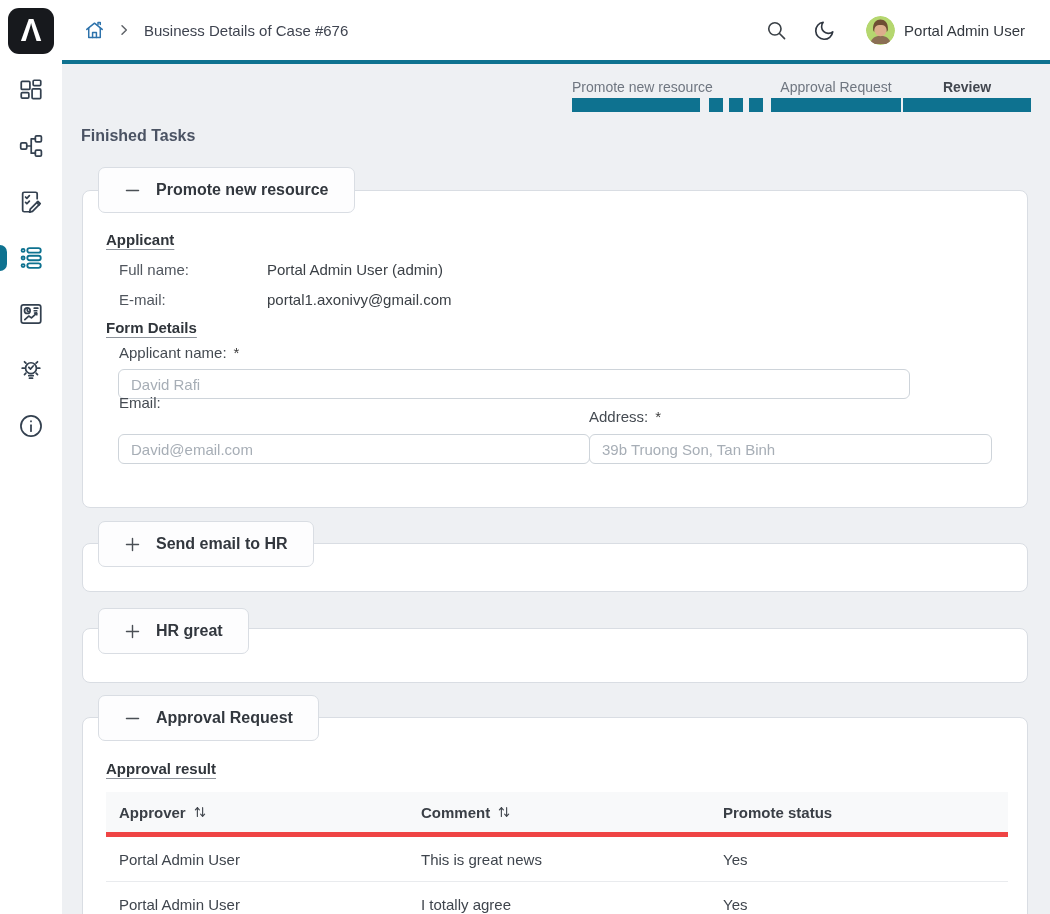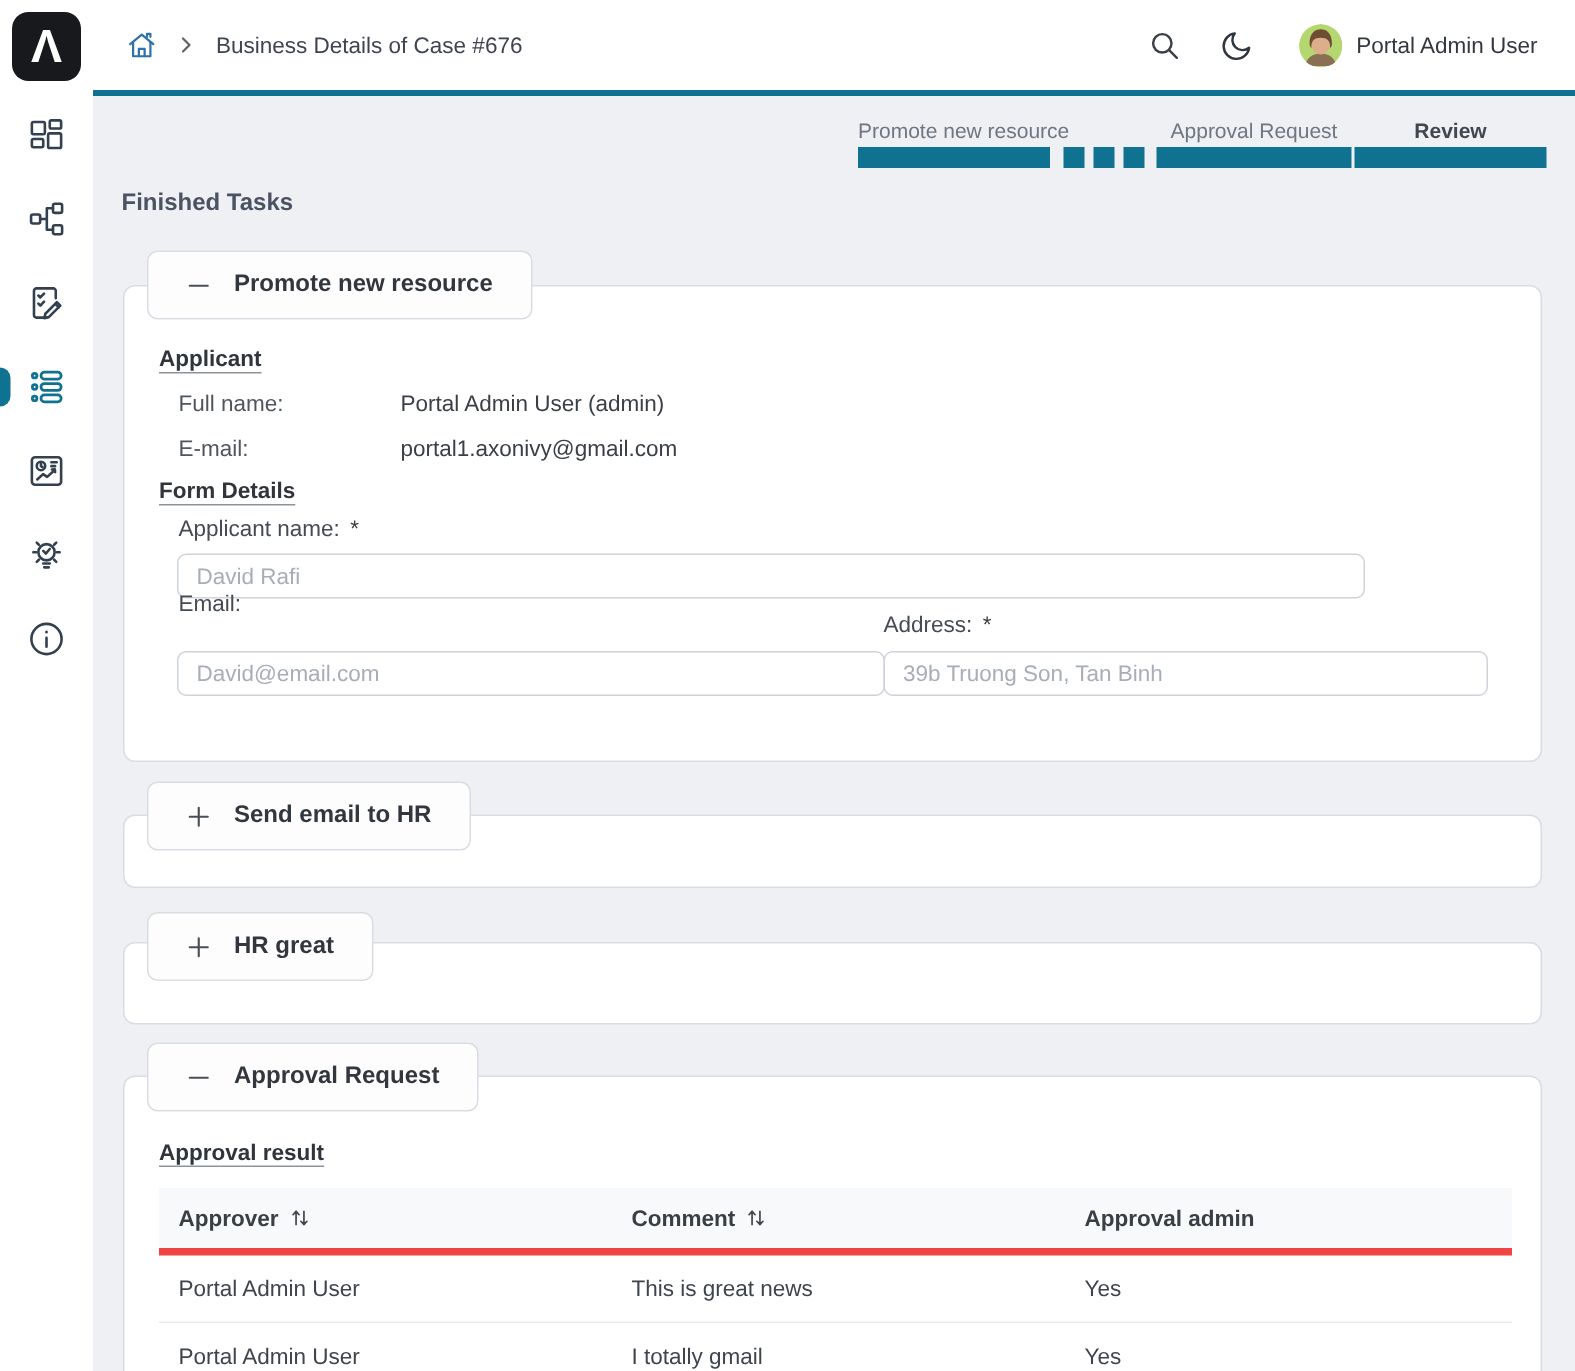--- a/index.html
+++ b/index.html
@@ -400,7 +400,7 @@
           </span>
         </div>
         <div class="cell">
-          <span>Approval admin</span>
+          <span>Promote status</span>
         </div>
       </div>
 

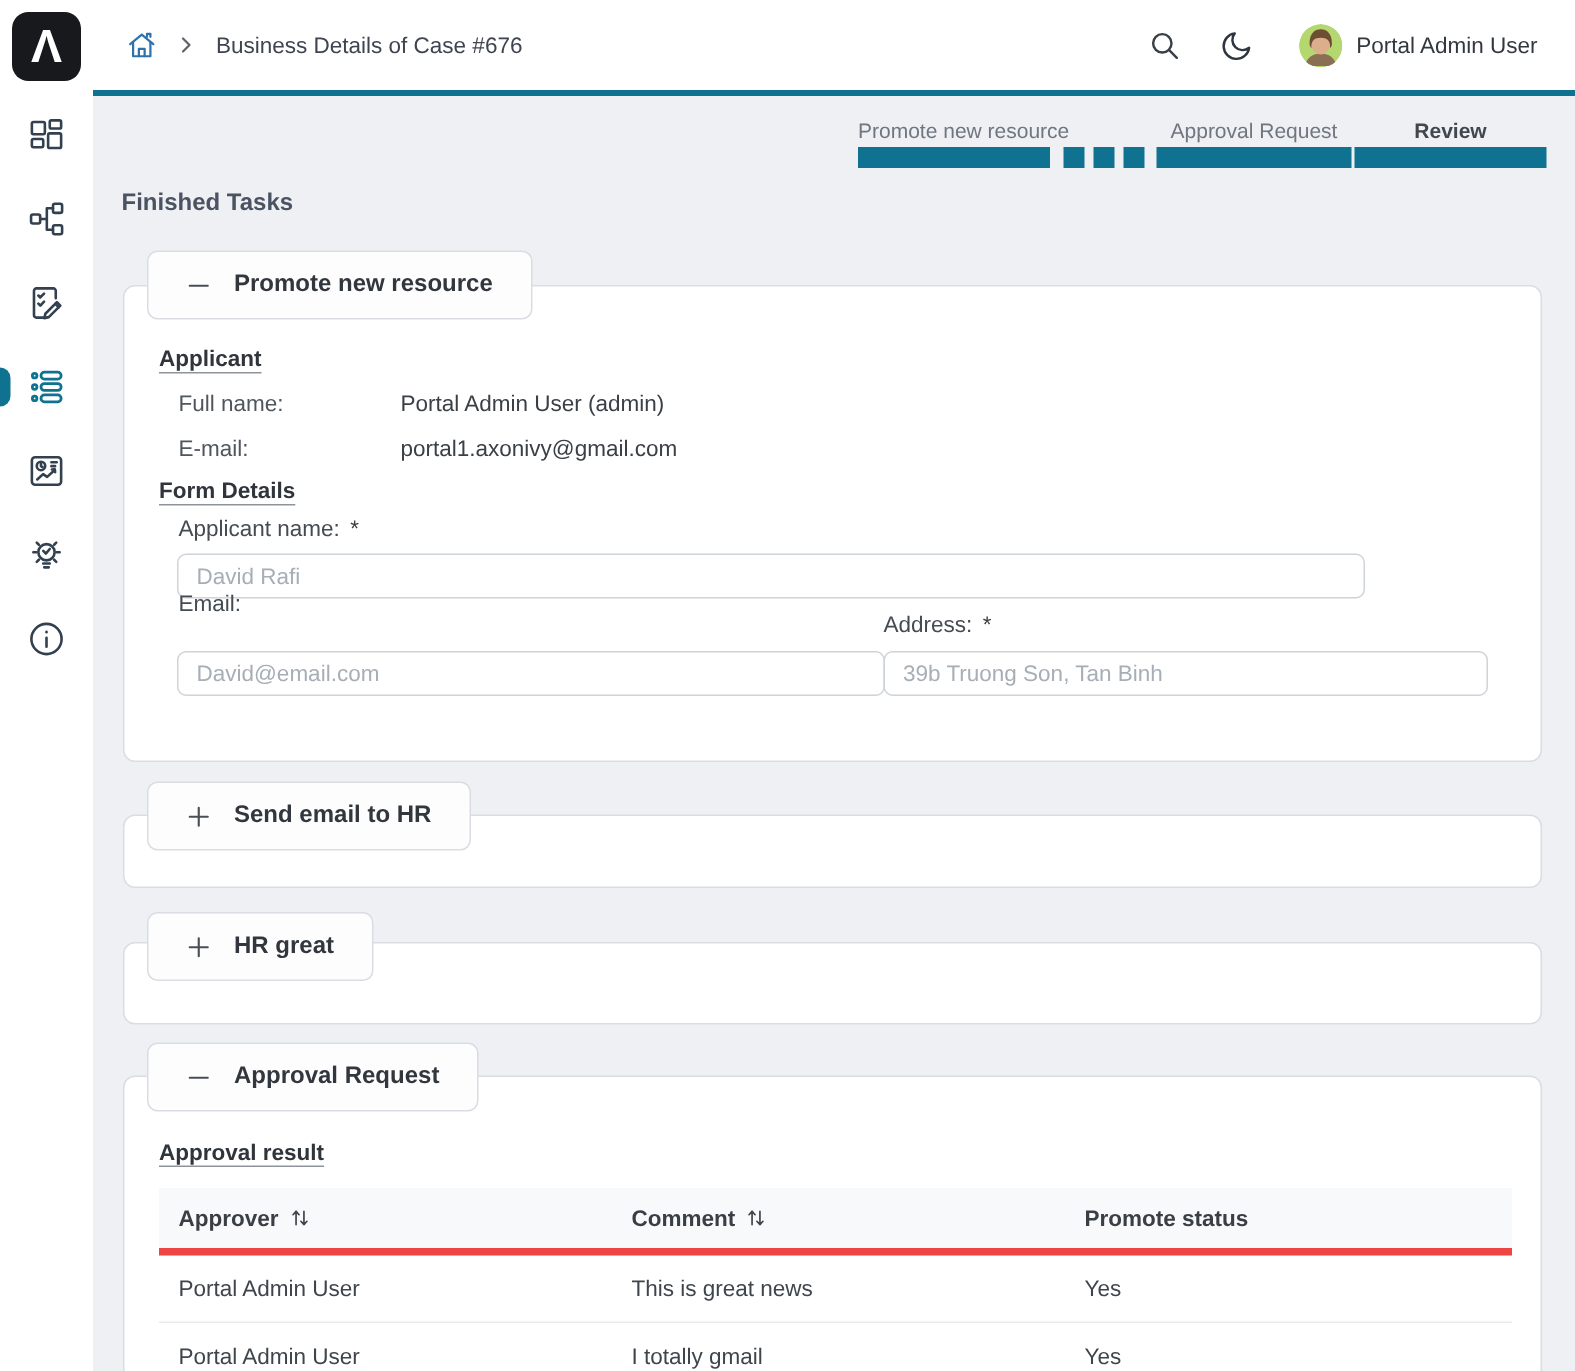--- a/index.html
+++ b/index.html
@@ -411,7 +411,7 @@
       </div>
       <div class="t-row t-body-row">
         <div class="cell">Portal Admin User</div>
-        <div class="cell">I totally gmail</div>
+        <div class="cell">I totally agree</div>
         <div class="cell">Yes</div>
       </div>
     </div>

